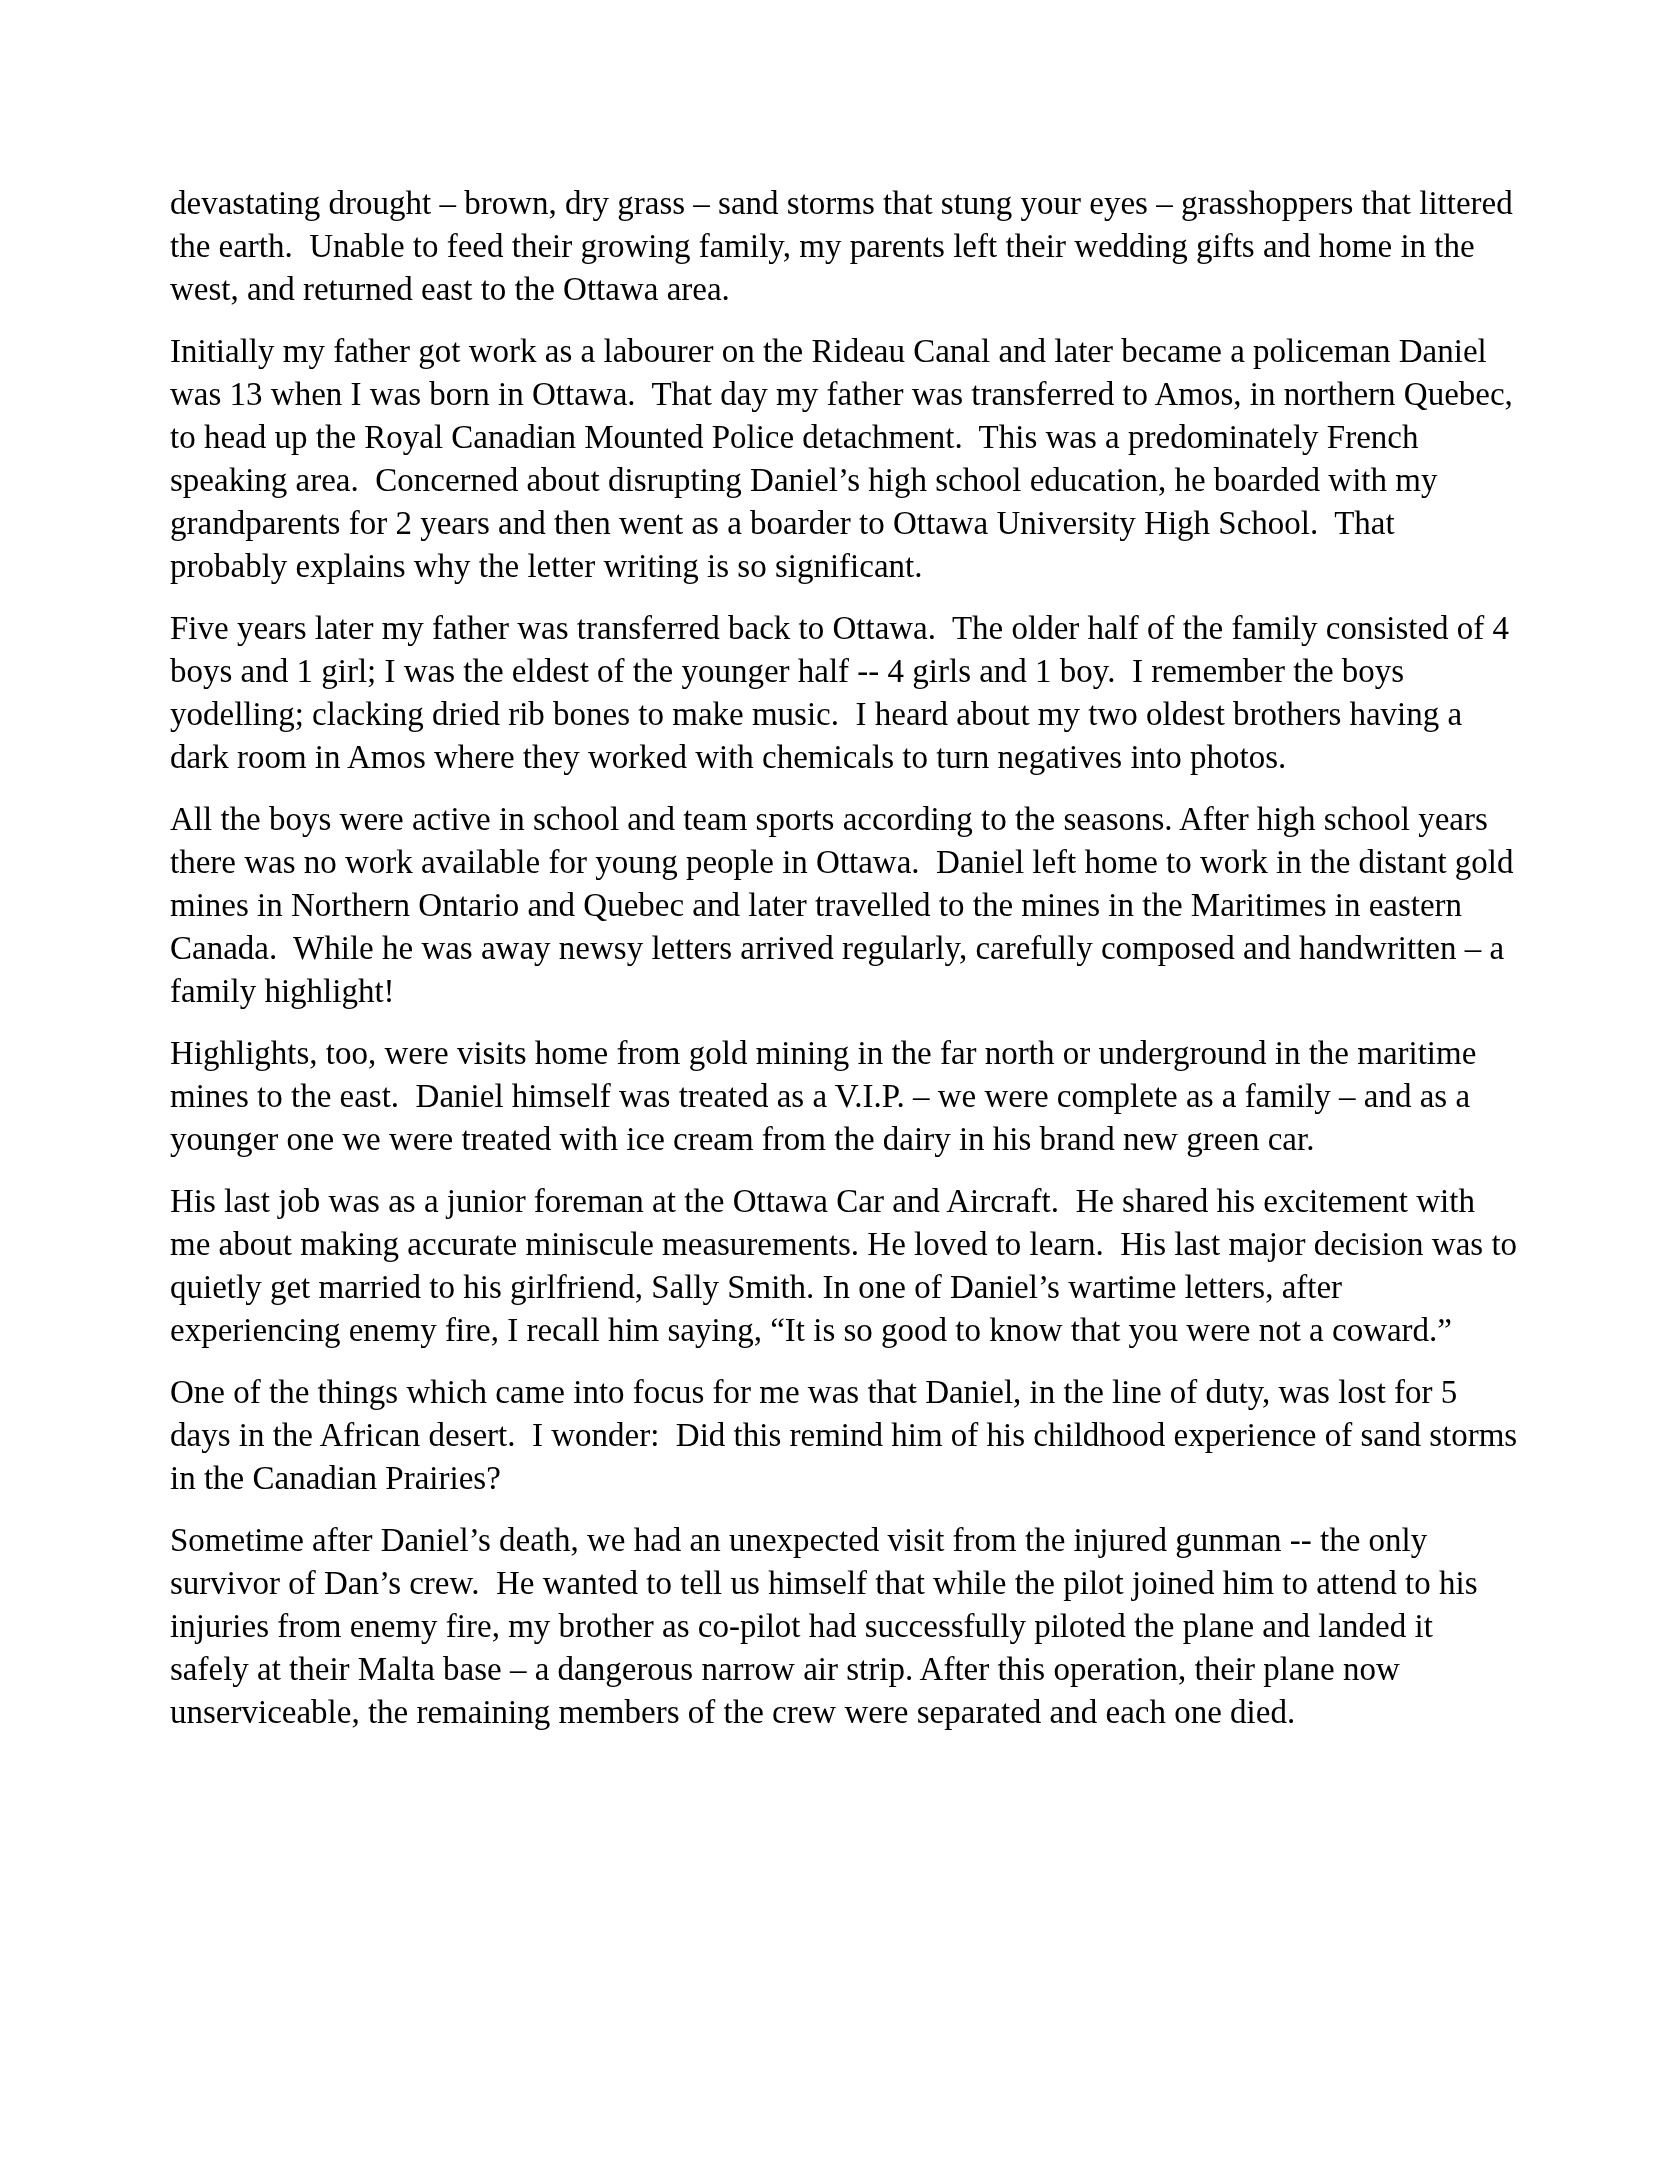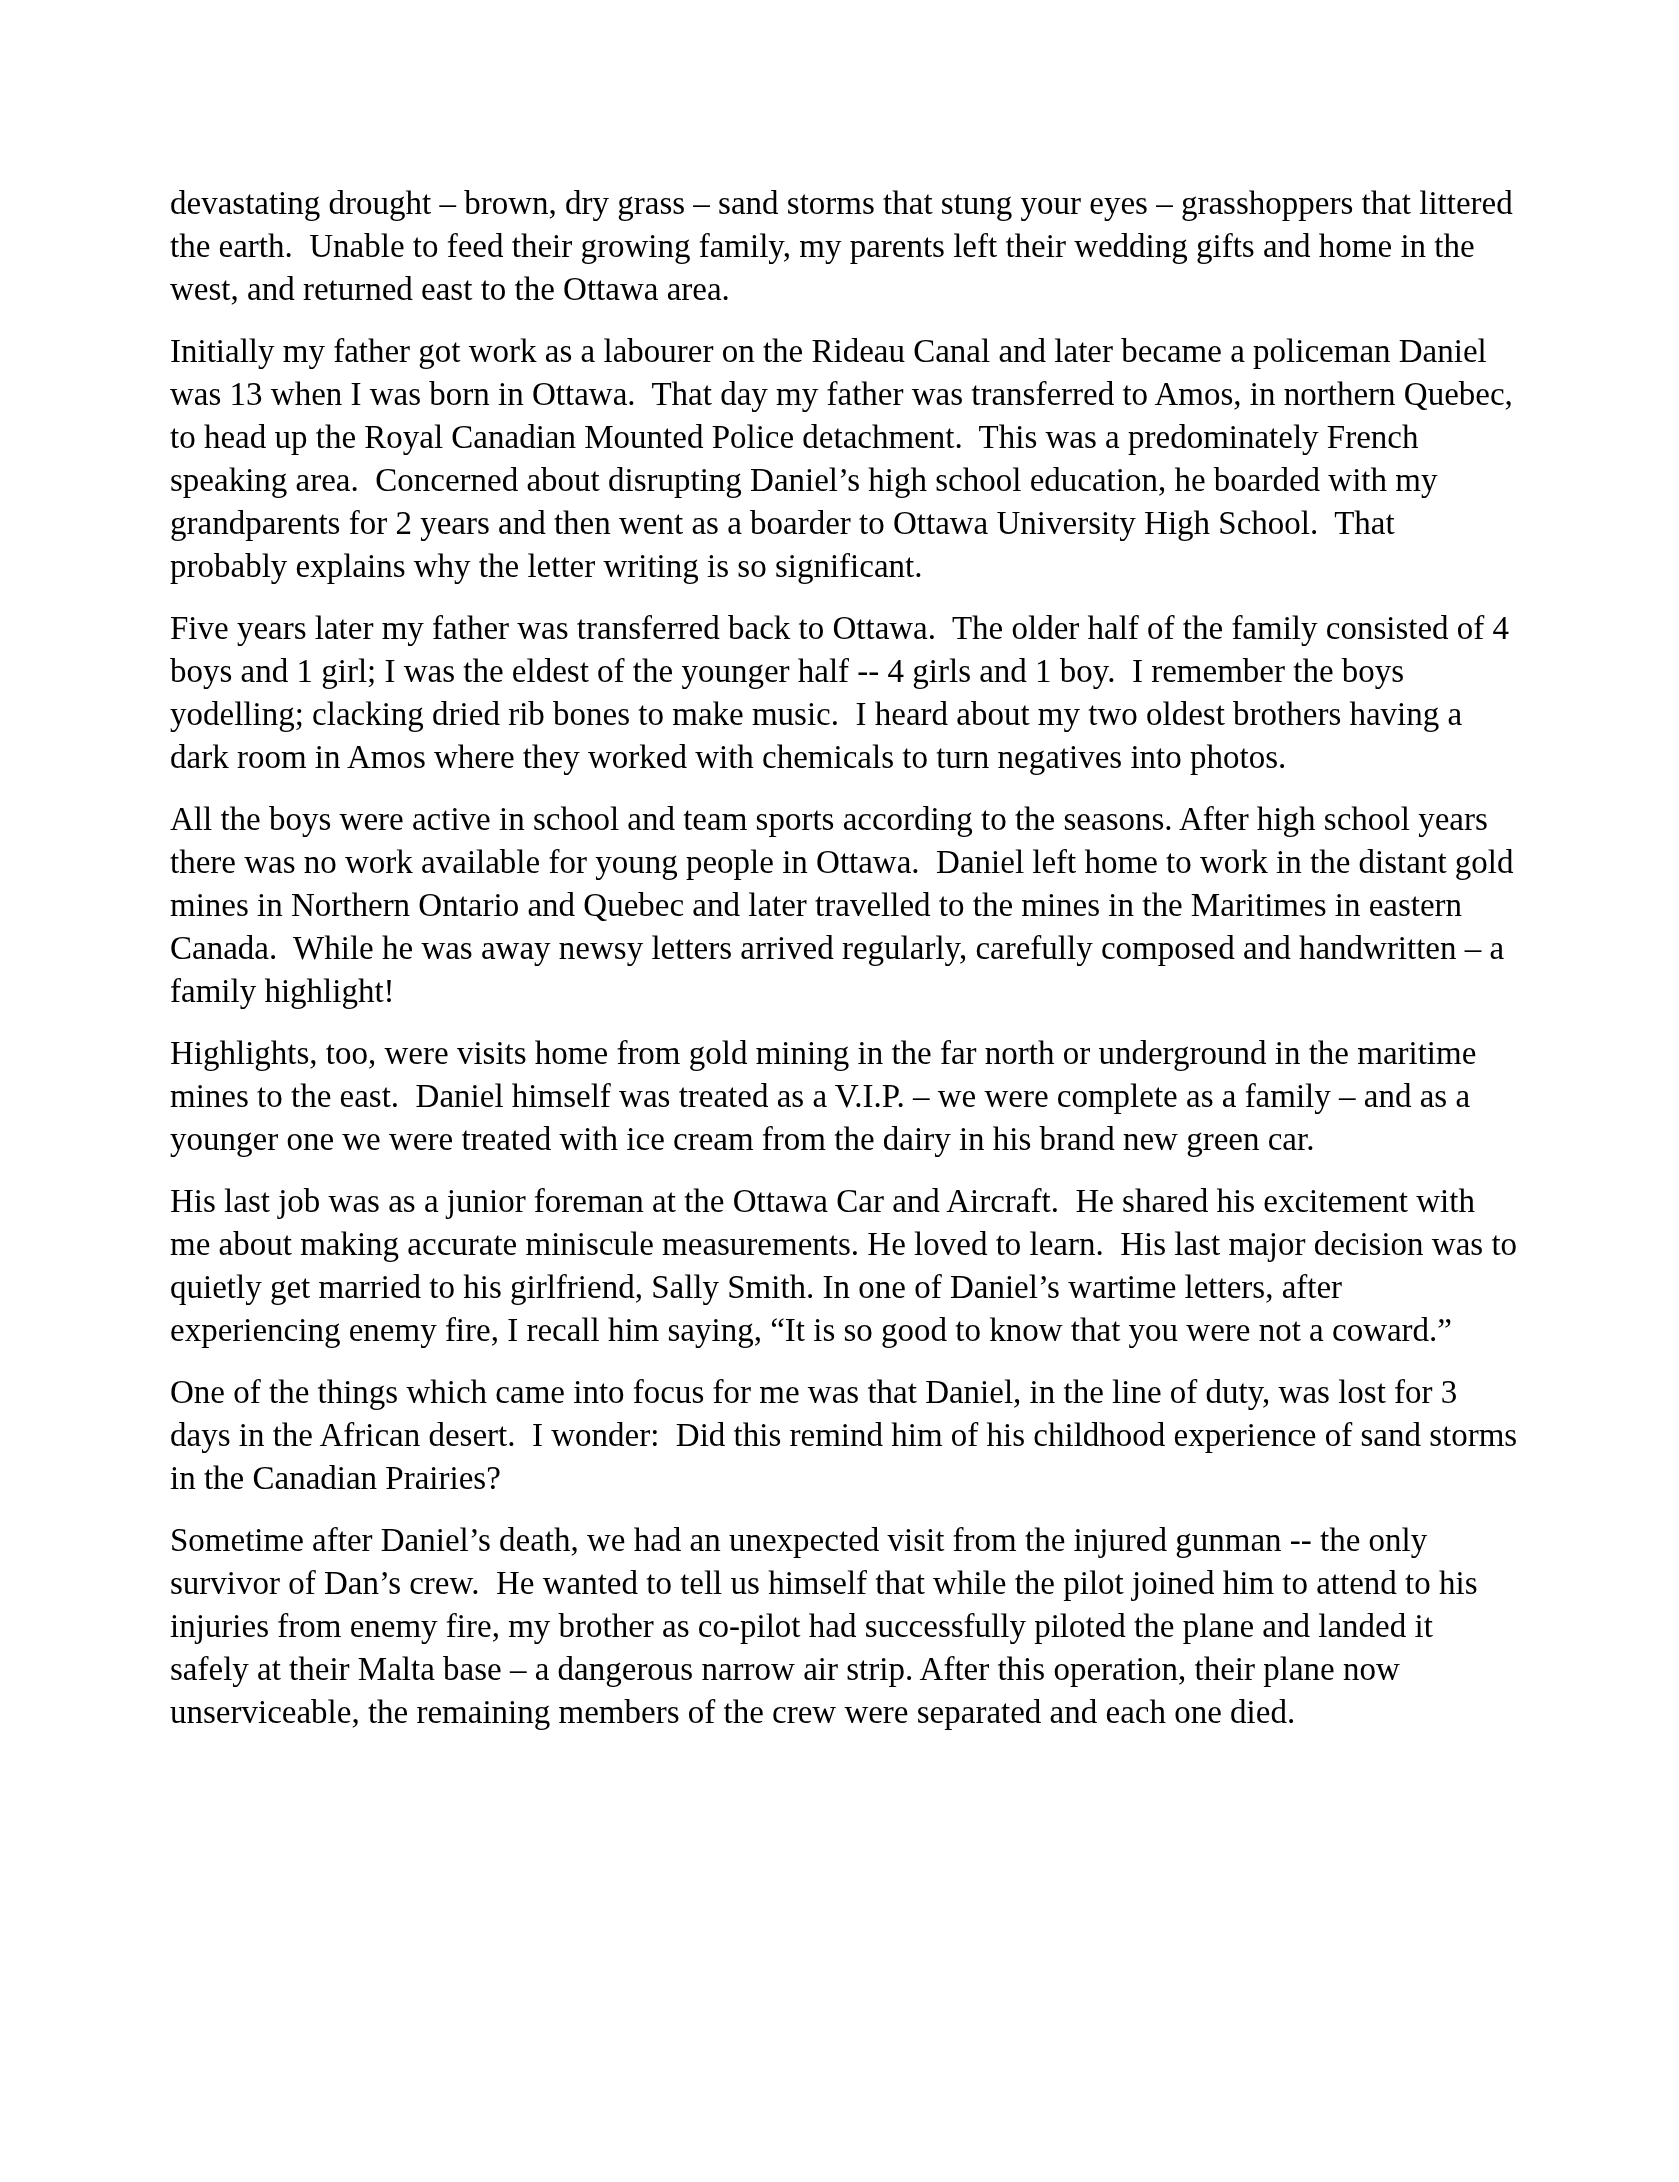--- a/index.html
+++ b/index.html
@@ -41,7 +41,7 @@
     <p>All the boys were active in school and team sports according to the seasons. After high school years there was no work available for young people in Ottawa.  Daniel left home to work in the distant gold mines in Northern Ontario and Quebec and later travelled to the mines in the Maritimes in eastern Canada.  While he was away newsy letters arrived regularly, carefully composed and handwritten – a family highlight!</p>
     <p>Highlights, too, were visits home from gold mining in the far north or underground in the maritime mines to the east.  Daniel himself was treated as a V.I.P. – we were complete as a family – and as a younger one we were treated with ice cream from the dairy in his brand new green car.</p>
     <p>His last job was as a junior foreman at the Ottawa Car and Aircraft.  He shared his excitement with me about making accurate miniscule measurements. He loved to learn.  His last major decision was to quietly get married to his girlfriend, Sally Smith. In one of Daniel’s wartime letters, after experiencing enemy fire, I recall him saying, “It is so good to know that you were not a coward.”</p>
-    <p>One of the things which came into focus for me was that Daniel, in the line of duty, was lost for 3 days in the African desert.  I wonder:  Did this remind him of his childhood experience of sand storms in the Canadian Prairies?</p>
+    <p>One of the things which came into focus for me was that Daniel, in the line of duty, was lost for 5 days in the African desert.  I wonder:  Did this remind him of his childhood experience of sand storms in the Canadian Prairies?</p>
     <p>Sometime after Daniel’s death, we had an unexpected visit from the injured gunman -- the only survivor of Dan’s crew.  He wanted to tell us himself that while the pilot joined him to attend to his injuries from enemy fire, my brother as co-pilot had successfully piloted the plane and landed it safely at their Malta base – a dangerous narrow air strip. After this operation, their plane now unserviceable, the remaining members of the crew were separated and each one died.</p>
   </div>
 </div>

